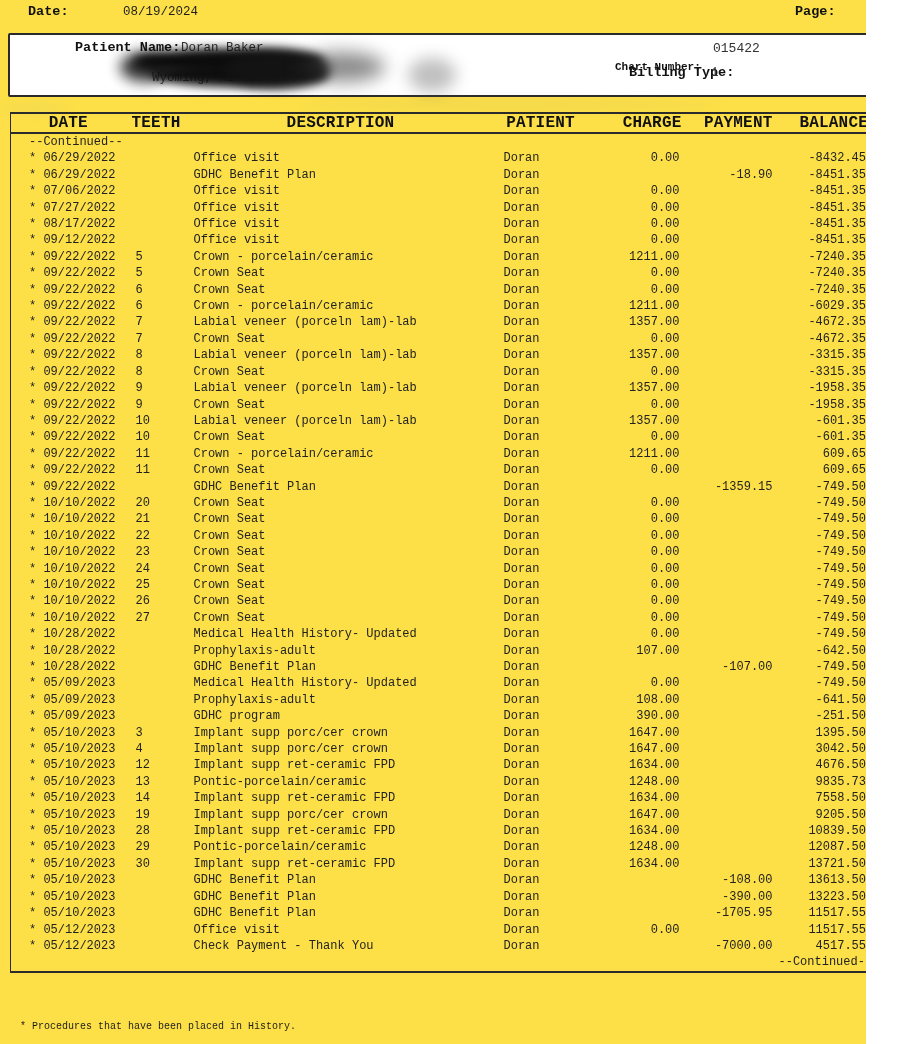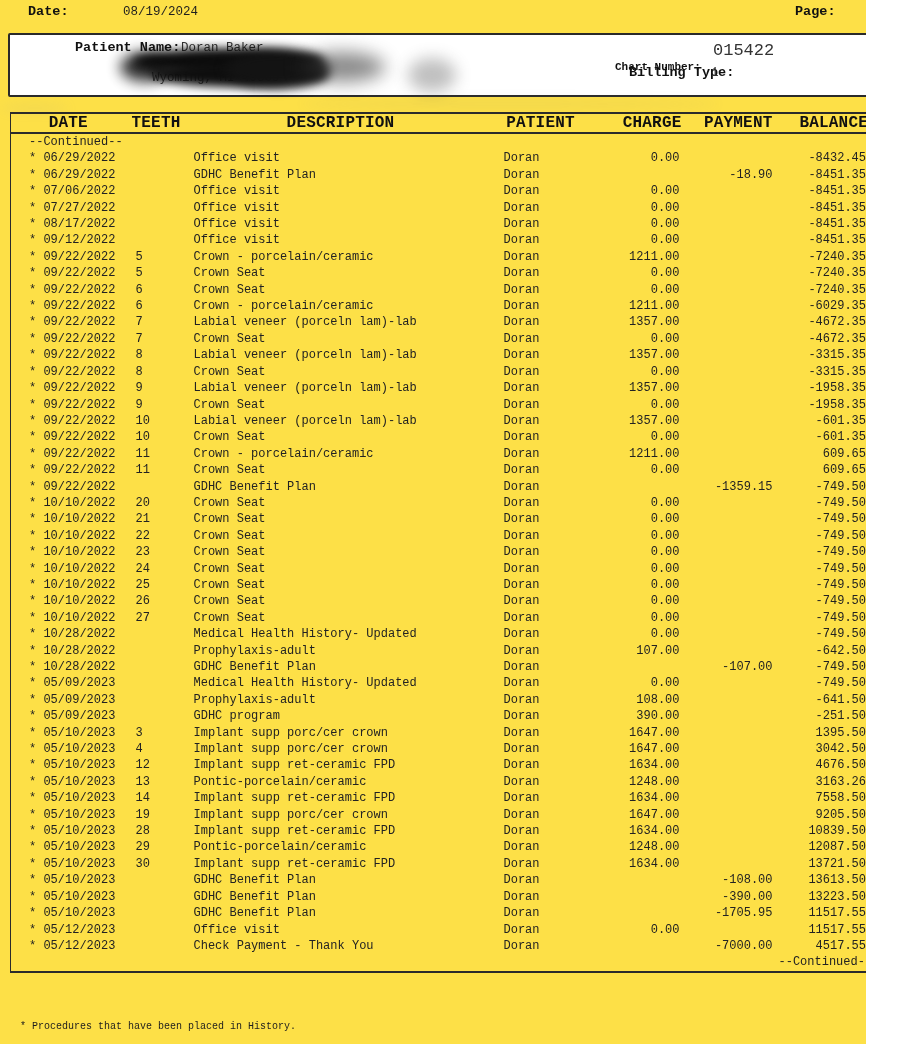--- a/index.html
+++ b/index.html
@@ -34,7 +34,7 @@
   .addr1     { position:absolute; left:258px; top:56px; font-size:12.5px; color:#4a4a4a; z-index:1; }
   .addr2     { position:absolute; left:152px; top:71px; font-size:12.5px; color:#474747; z-index:1; }
   .cn-label  { position:absolute; left:615px; top:40px; font-size:11px;margin-top:21px; }
-  .cn-value  { position:absolute; left:713px; top:41px; font-size:17px; color:#333; }
+  .cn-value  { position:absolute; left:713px; top:41px; font-size:13px; color:#333; }
   .bt-label  { position:absolute; left:629px; top:65px; font-size:13.5px; }
   .bt-value  { position:absolute; left:711px; top:66px; font-size:12.5px; color:#333; }
 

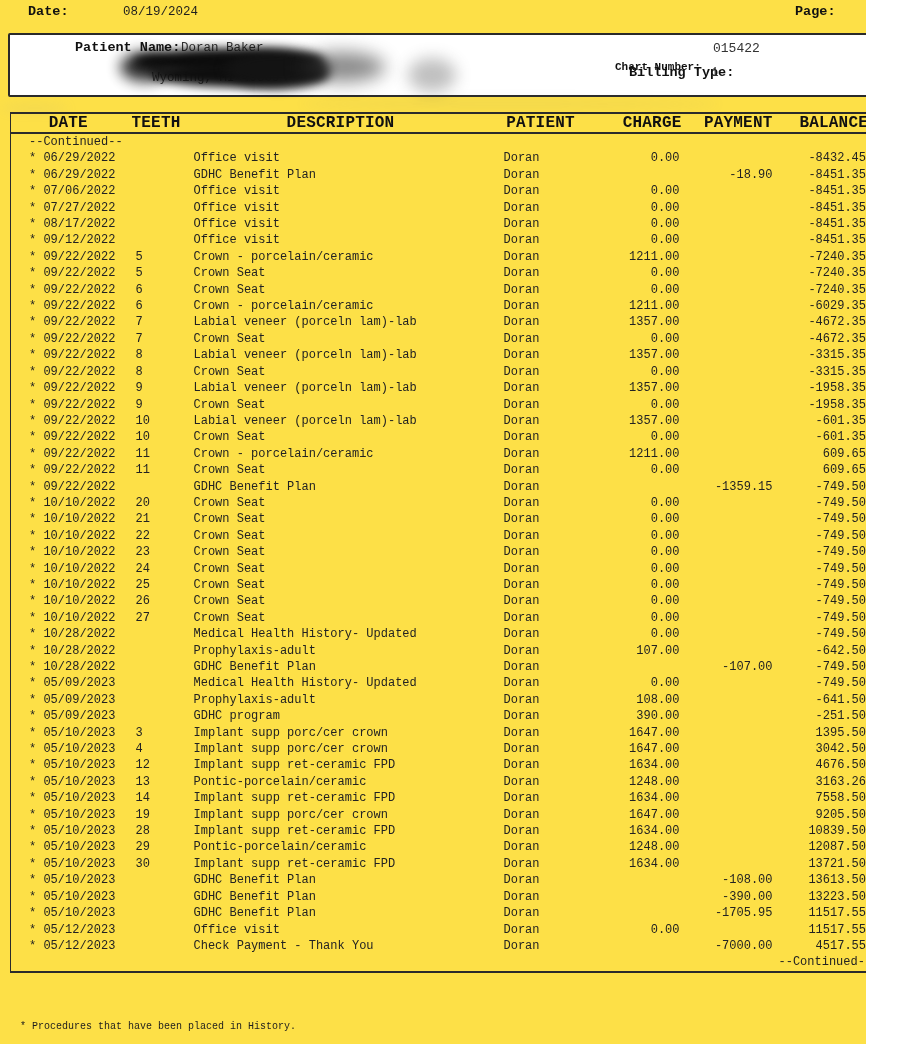--- a/index.html
+++ b/index.html
@@ -510,7 +510,7 @@
           <td>Doran</td>
           <td>1248.00</td>
           <td></td>
-          <td>3163.26</td>
+          <td>9835.73</td>
         </tr>
         <tr>
           <td>* 05/10/2023</td>

